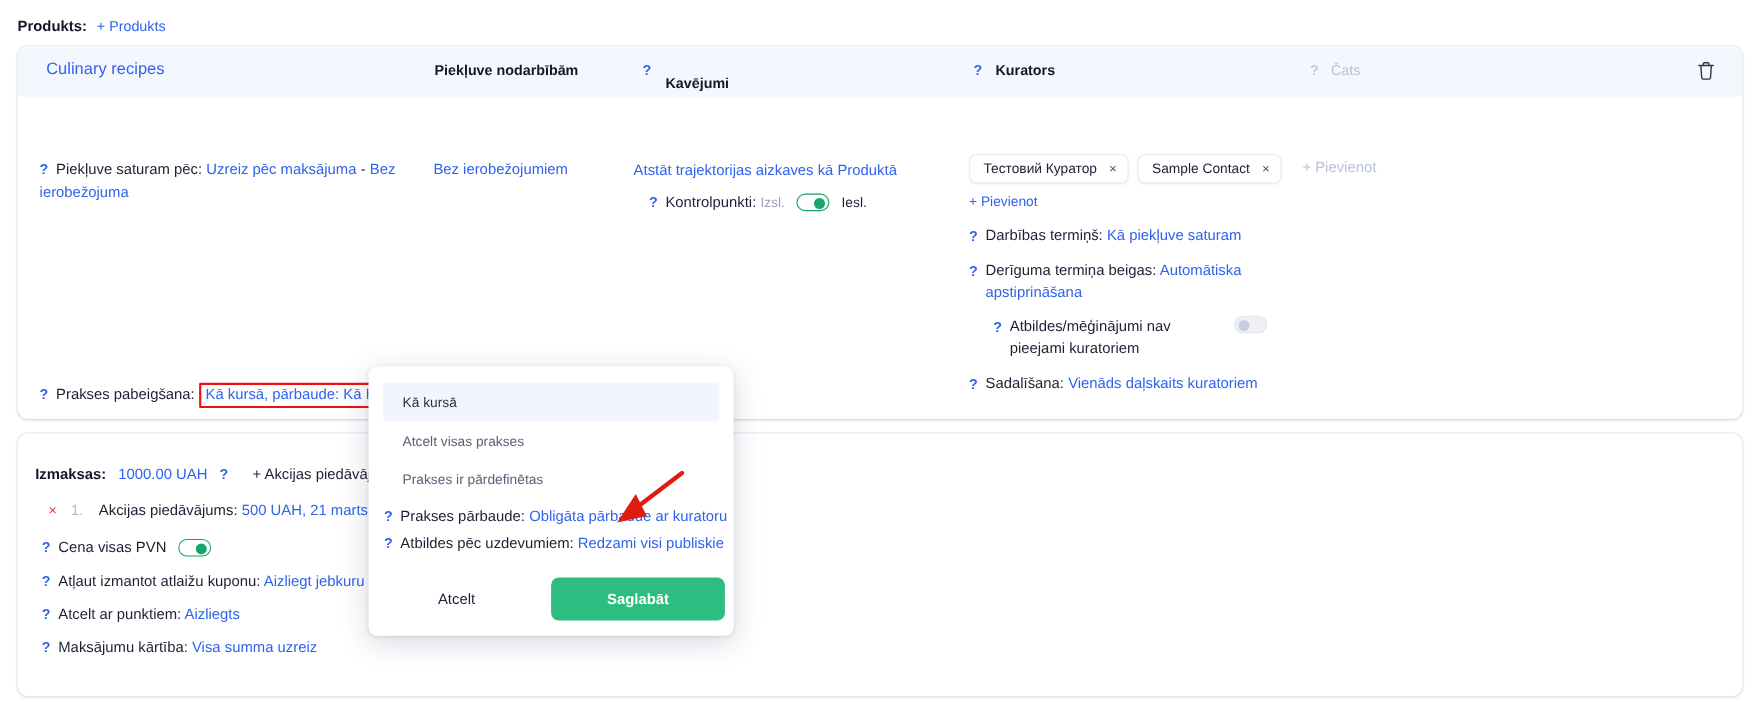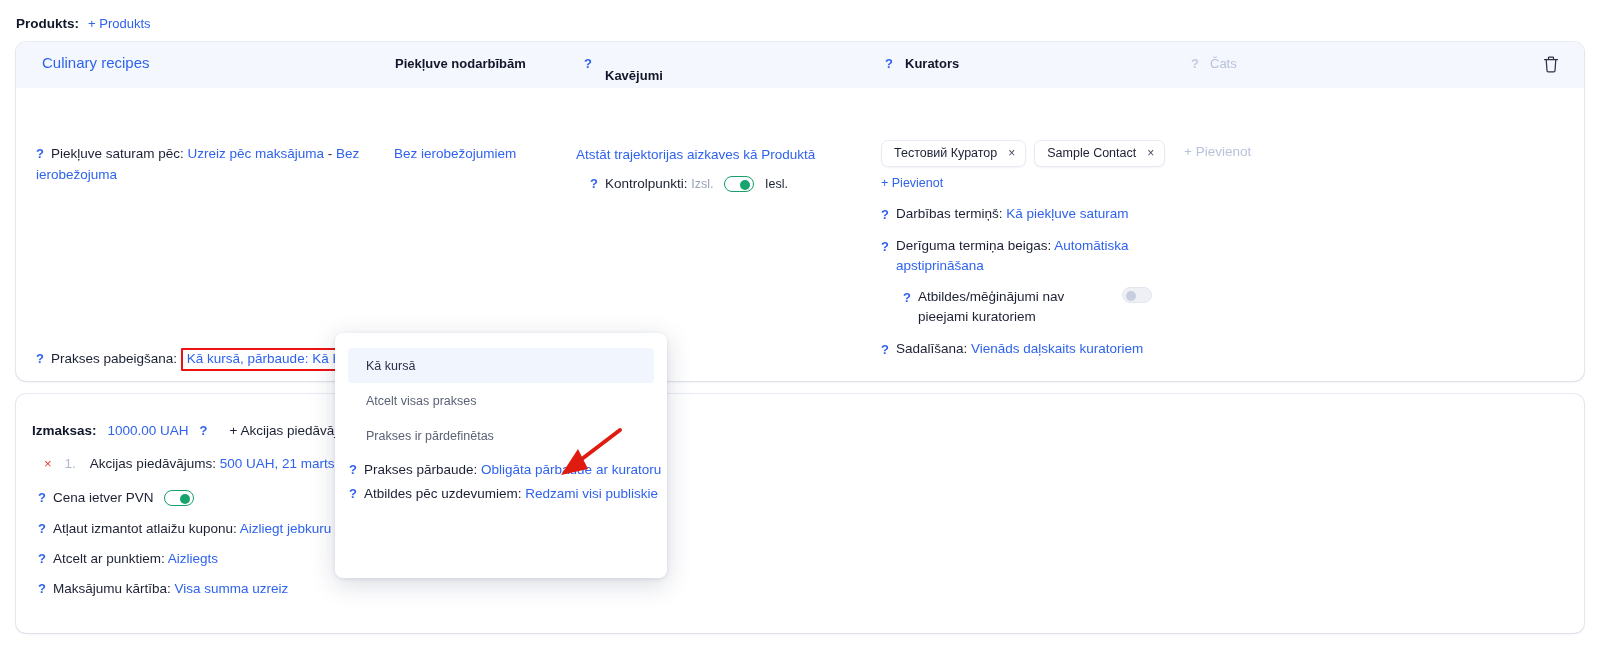--- a/index.html
+++ b/index.html
@@ -274,7 +274,7 @@
 
     <div class="opts" style="left:22px;">
       <div class="orow">
-        <span class="q">?</span><span class="lbl">Cena ietver PVN</span>
+        <span class="q">?</span><span class="lbl">Cena visas PVN</span>
         <span class="sw"></span>
       </div>
       <div class="orow">

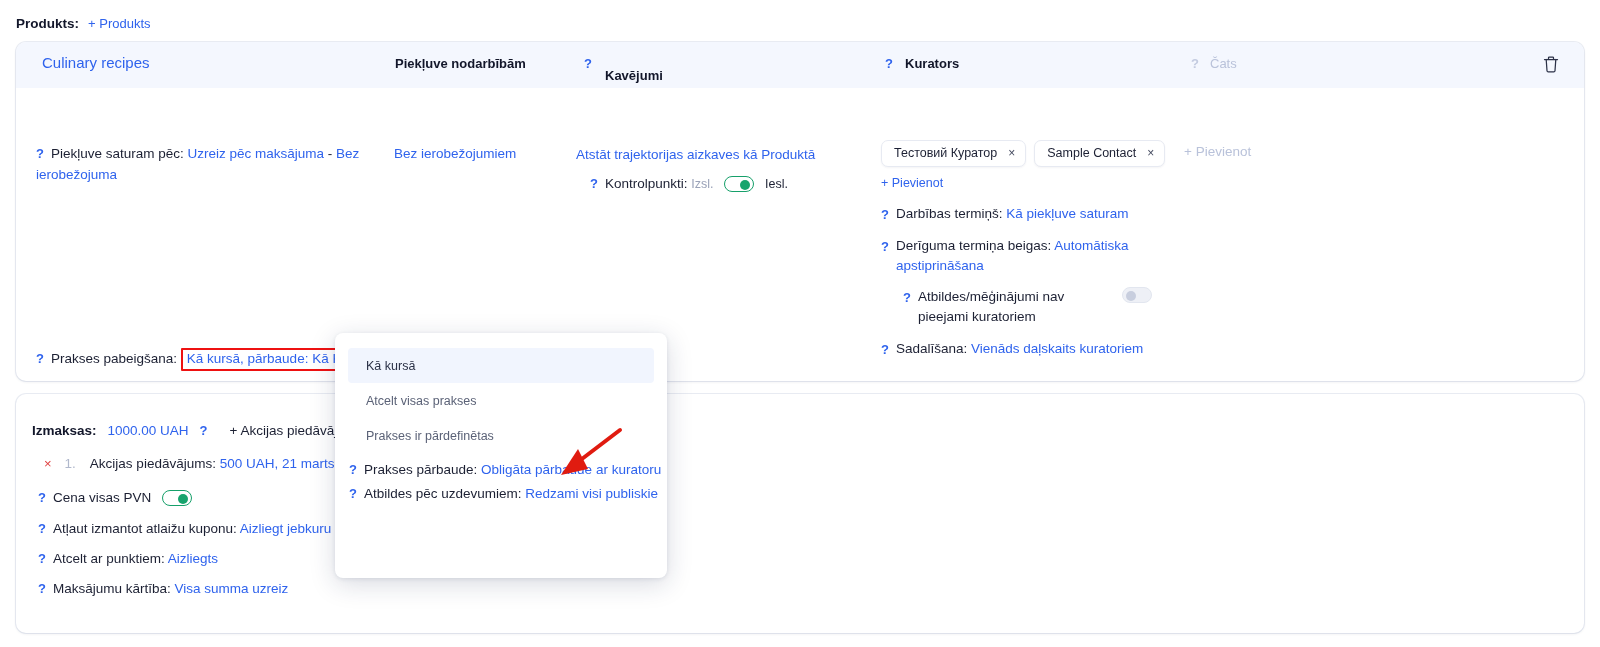--- a/index.html
+++ b/index.html
@@ -308,6 +308,10 @@
       </div>
     </div>
 
+    <div class="m-btns">
+      <button class="btn-cancel">Atcelt</button>
+      <button class="btn-save">Saglabāt</button>
+    </div>
   </div>
 
   <svg class="arrow" width="80" height="60" viewBox="0 0 80 60">

